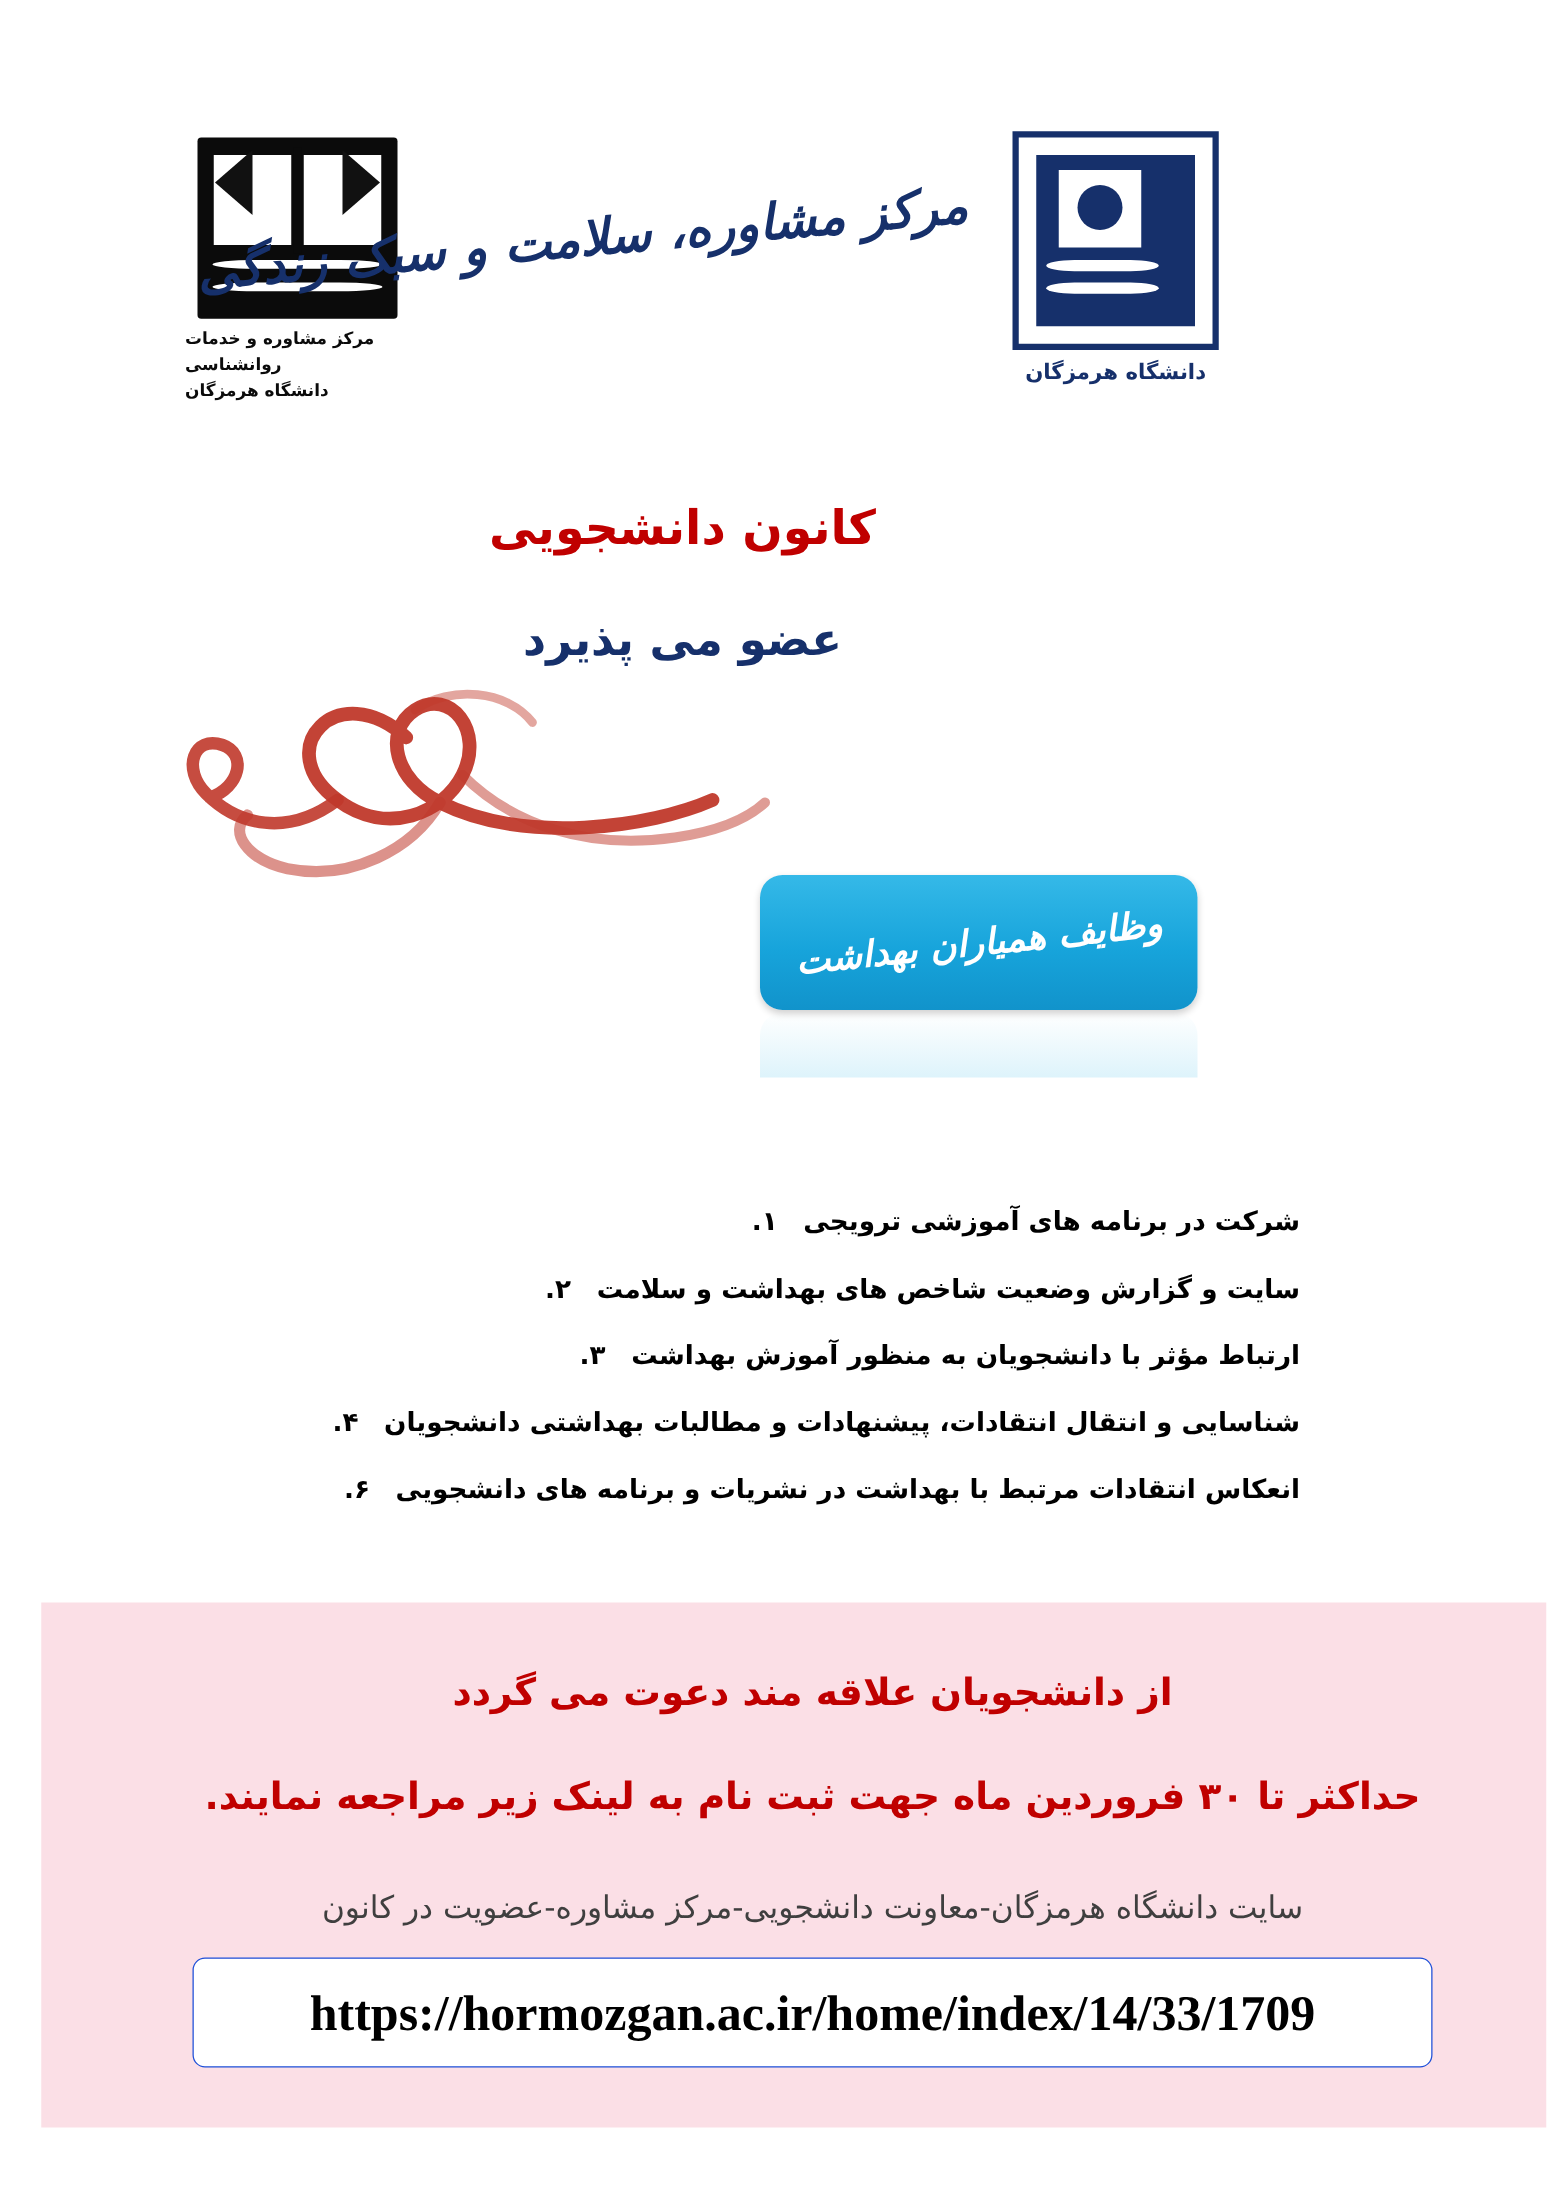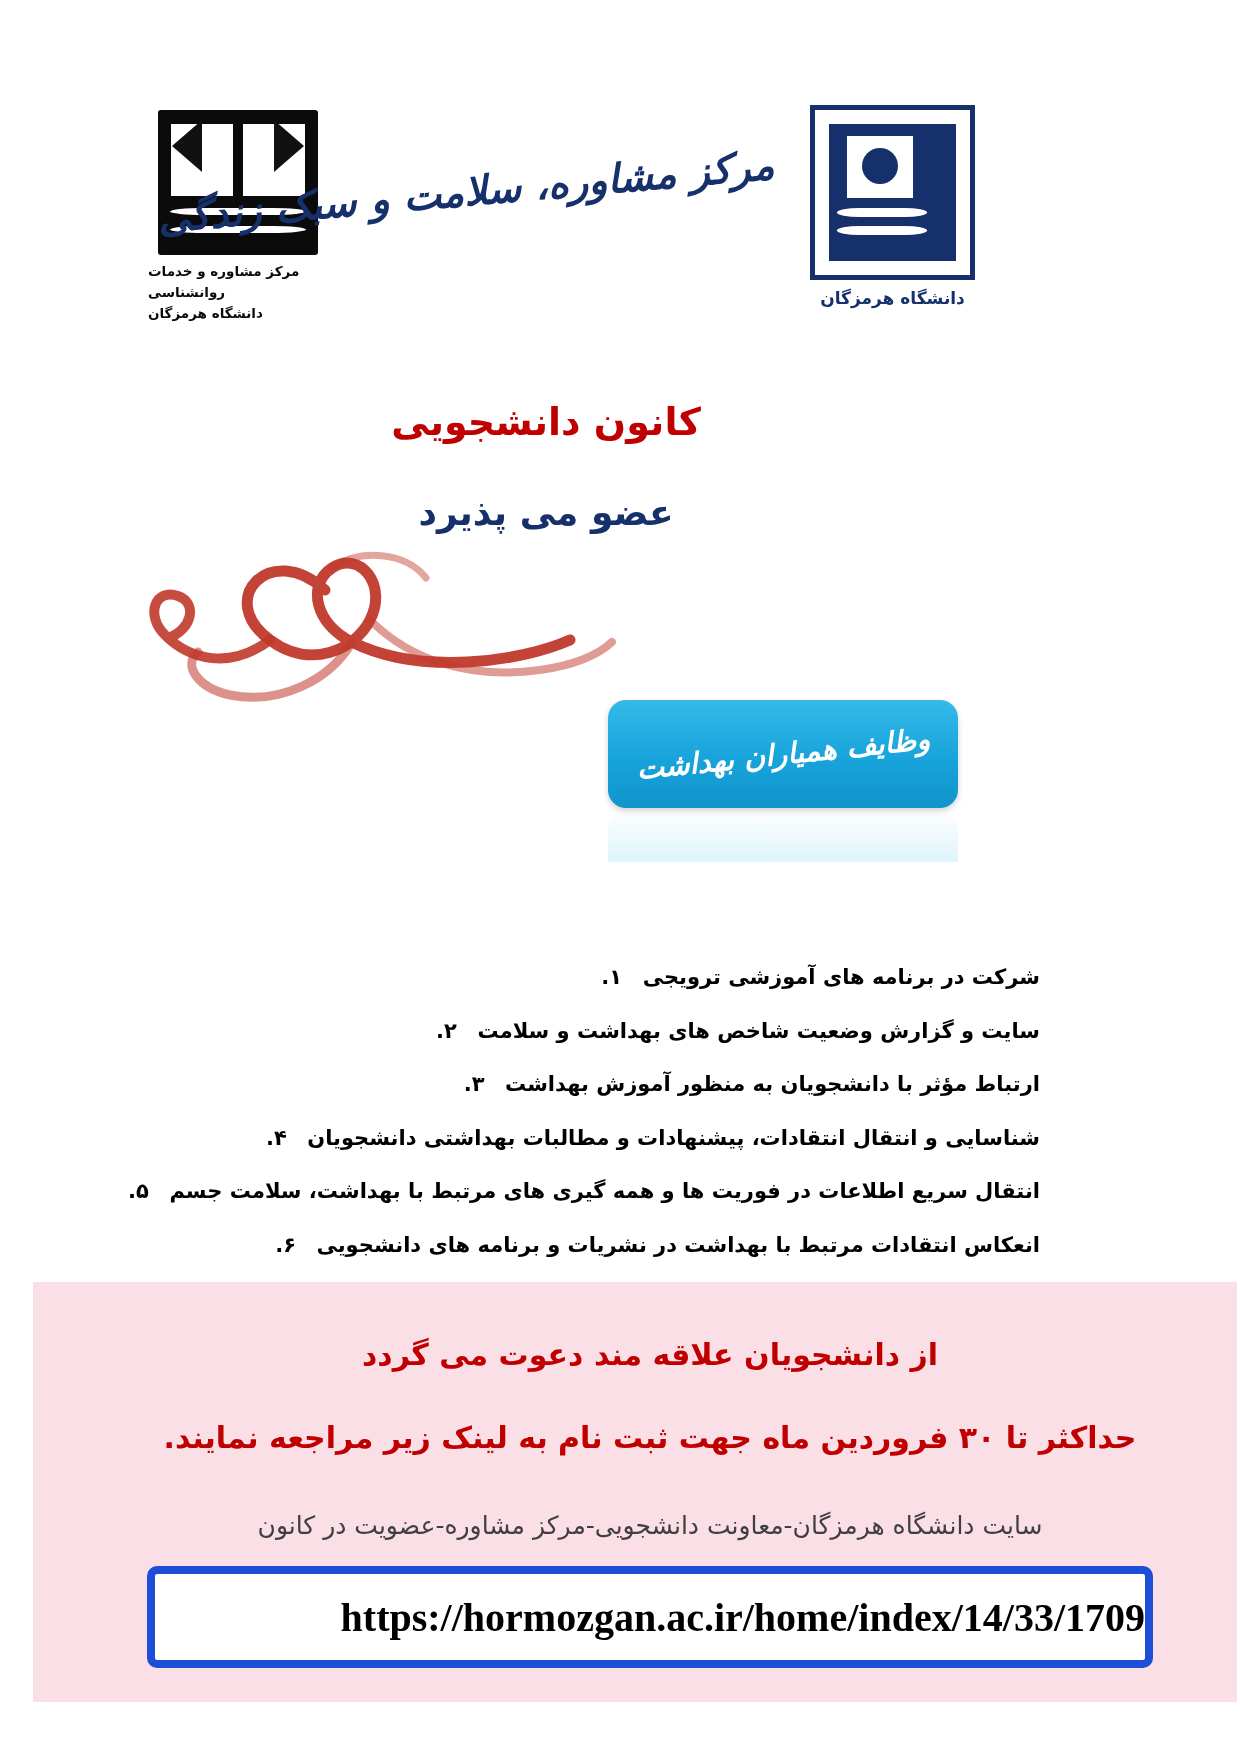--- a/index.html
+++ b/index.html
@@ -380,10 +380,6 @@
     <span class="task-num">۴.</span>
   </div>
   <div class="task-item">
-    <span>انتقال سریع اطلاعات در فوریت ها و همه گیری های مرتبط با بهداشت، سلامت جسم</span>
-    <span class="task-num">۵.</span>
-  </div>
-  <div class="task-item">
     <span>انعکاس انتقادات مرتبط با بهداشت در نشریات و برنامه های دانشجویی</span>
     <span class="task-num">۶.</span>
   </div>

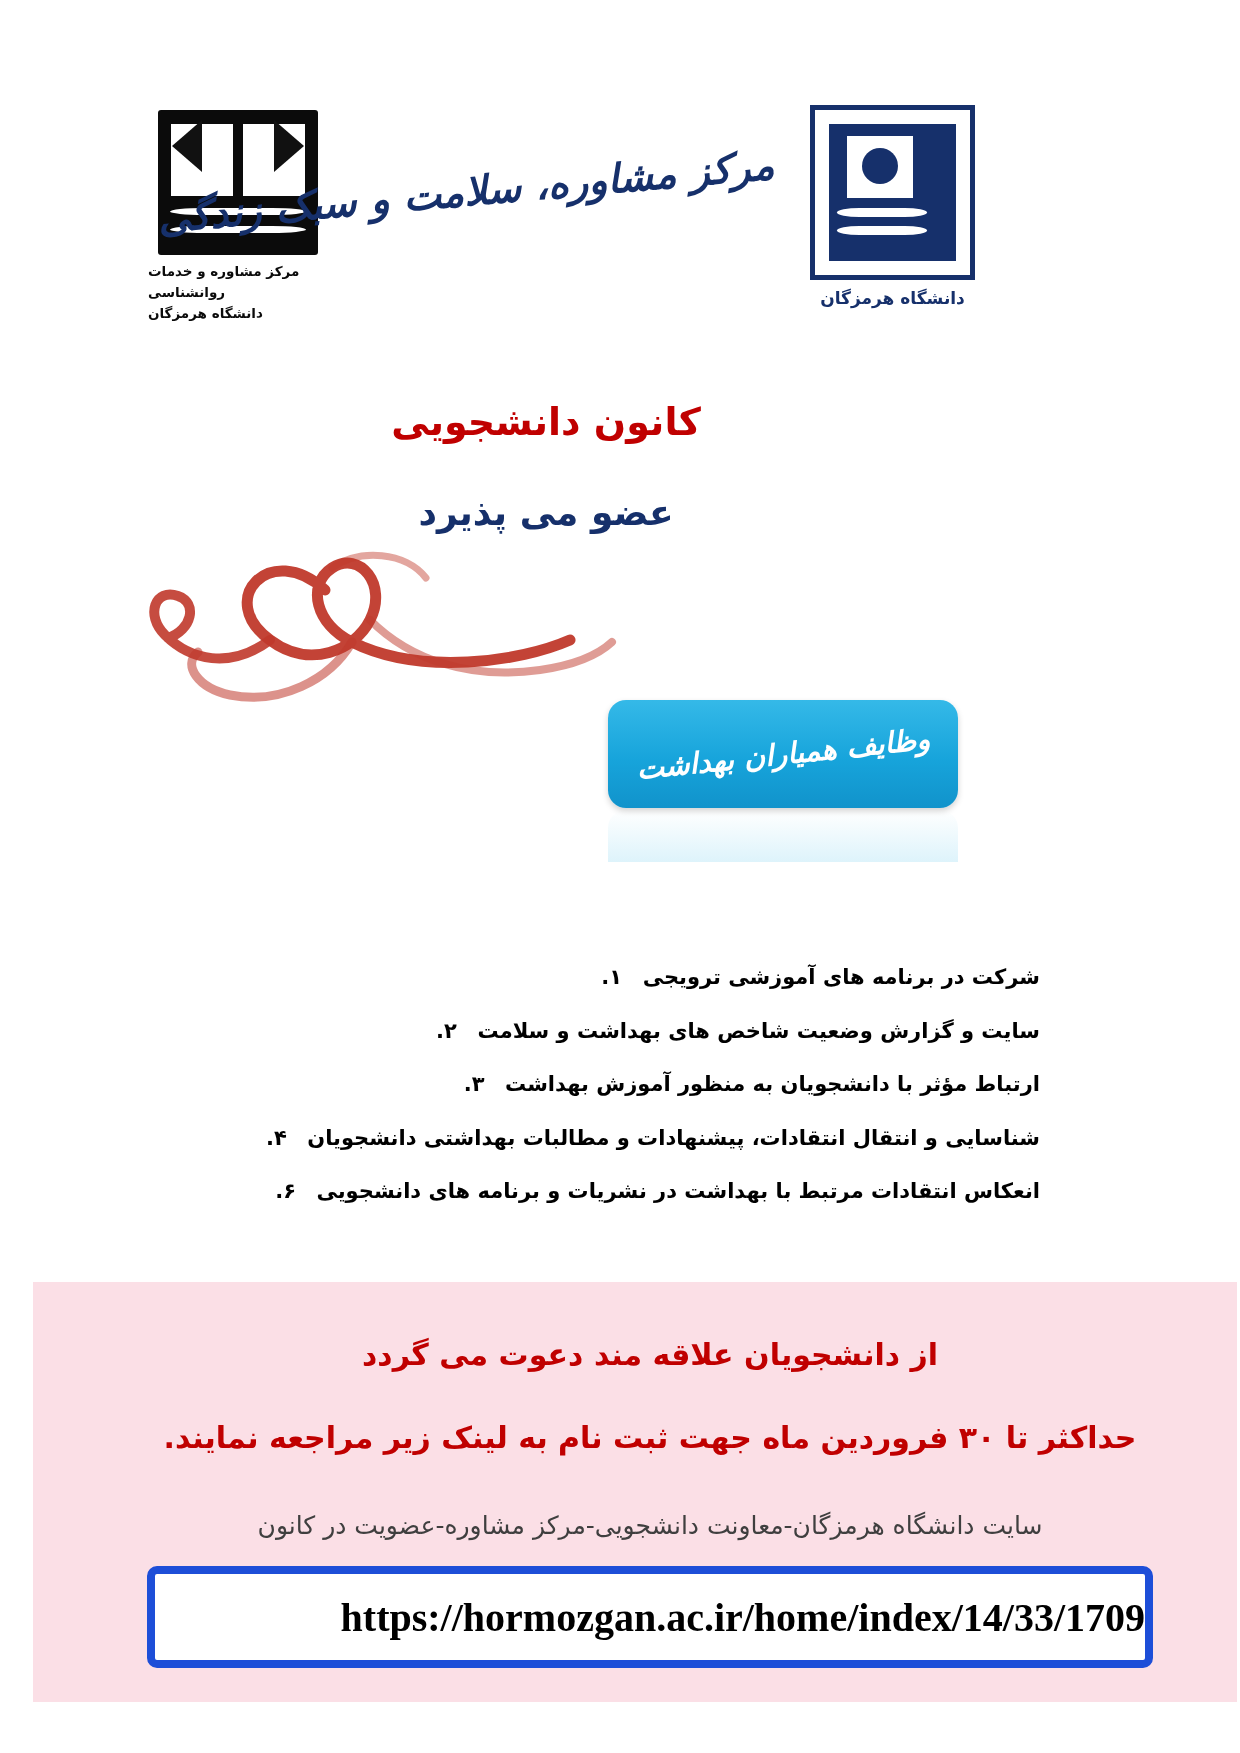--- a/index.html
+++ b/index.html
@@ -291,12 +291,12 @@
     margin: 26px auto 0 auto;
     width: 990px;
     height: 86px;
-    border: 8px solid #1d4ed8;
+    border: 1px solid #1d4ed8;
     border-radius: 10px;
     background: #ffffff;
     display: flex;
     align-items: center;
-    justify-content: flex-start;
+    justify-content: center;
   }
   .link-text {
     font-family: "Liberation Serif", "DejaVu Serif", serif;

